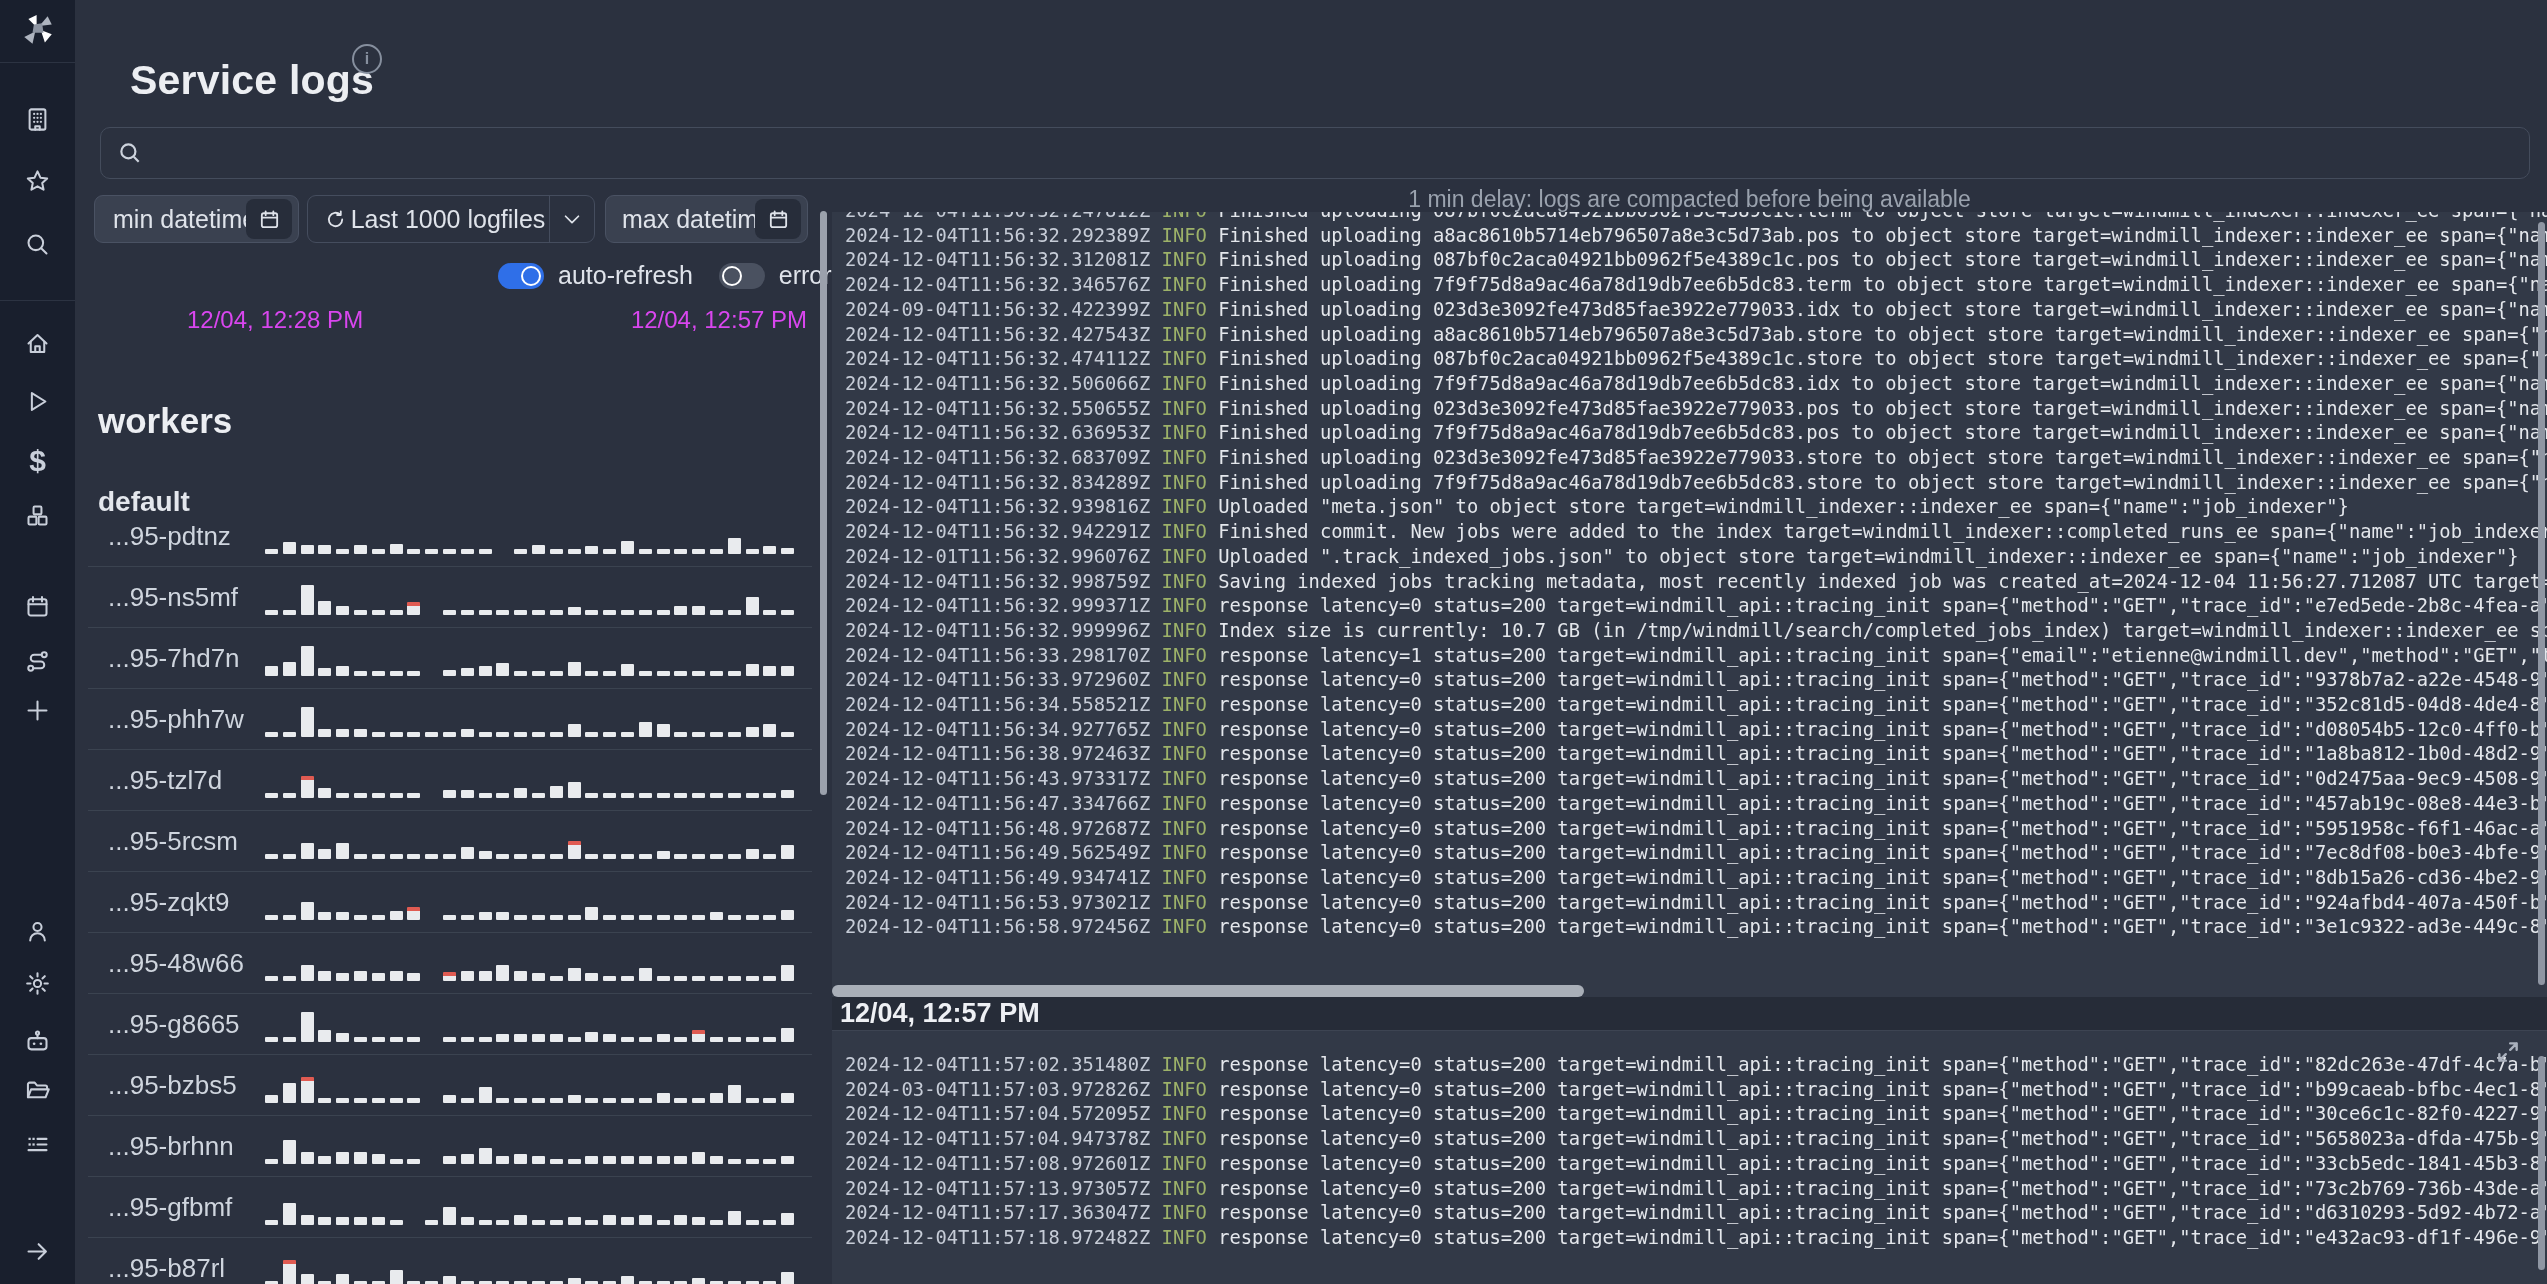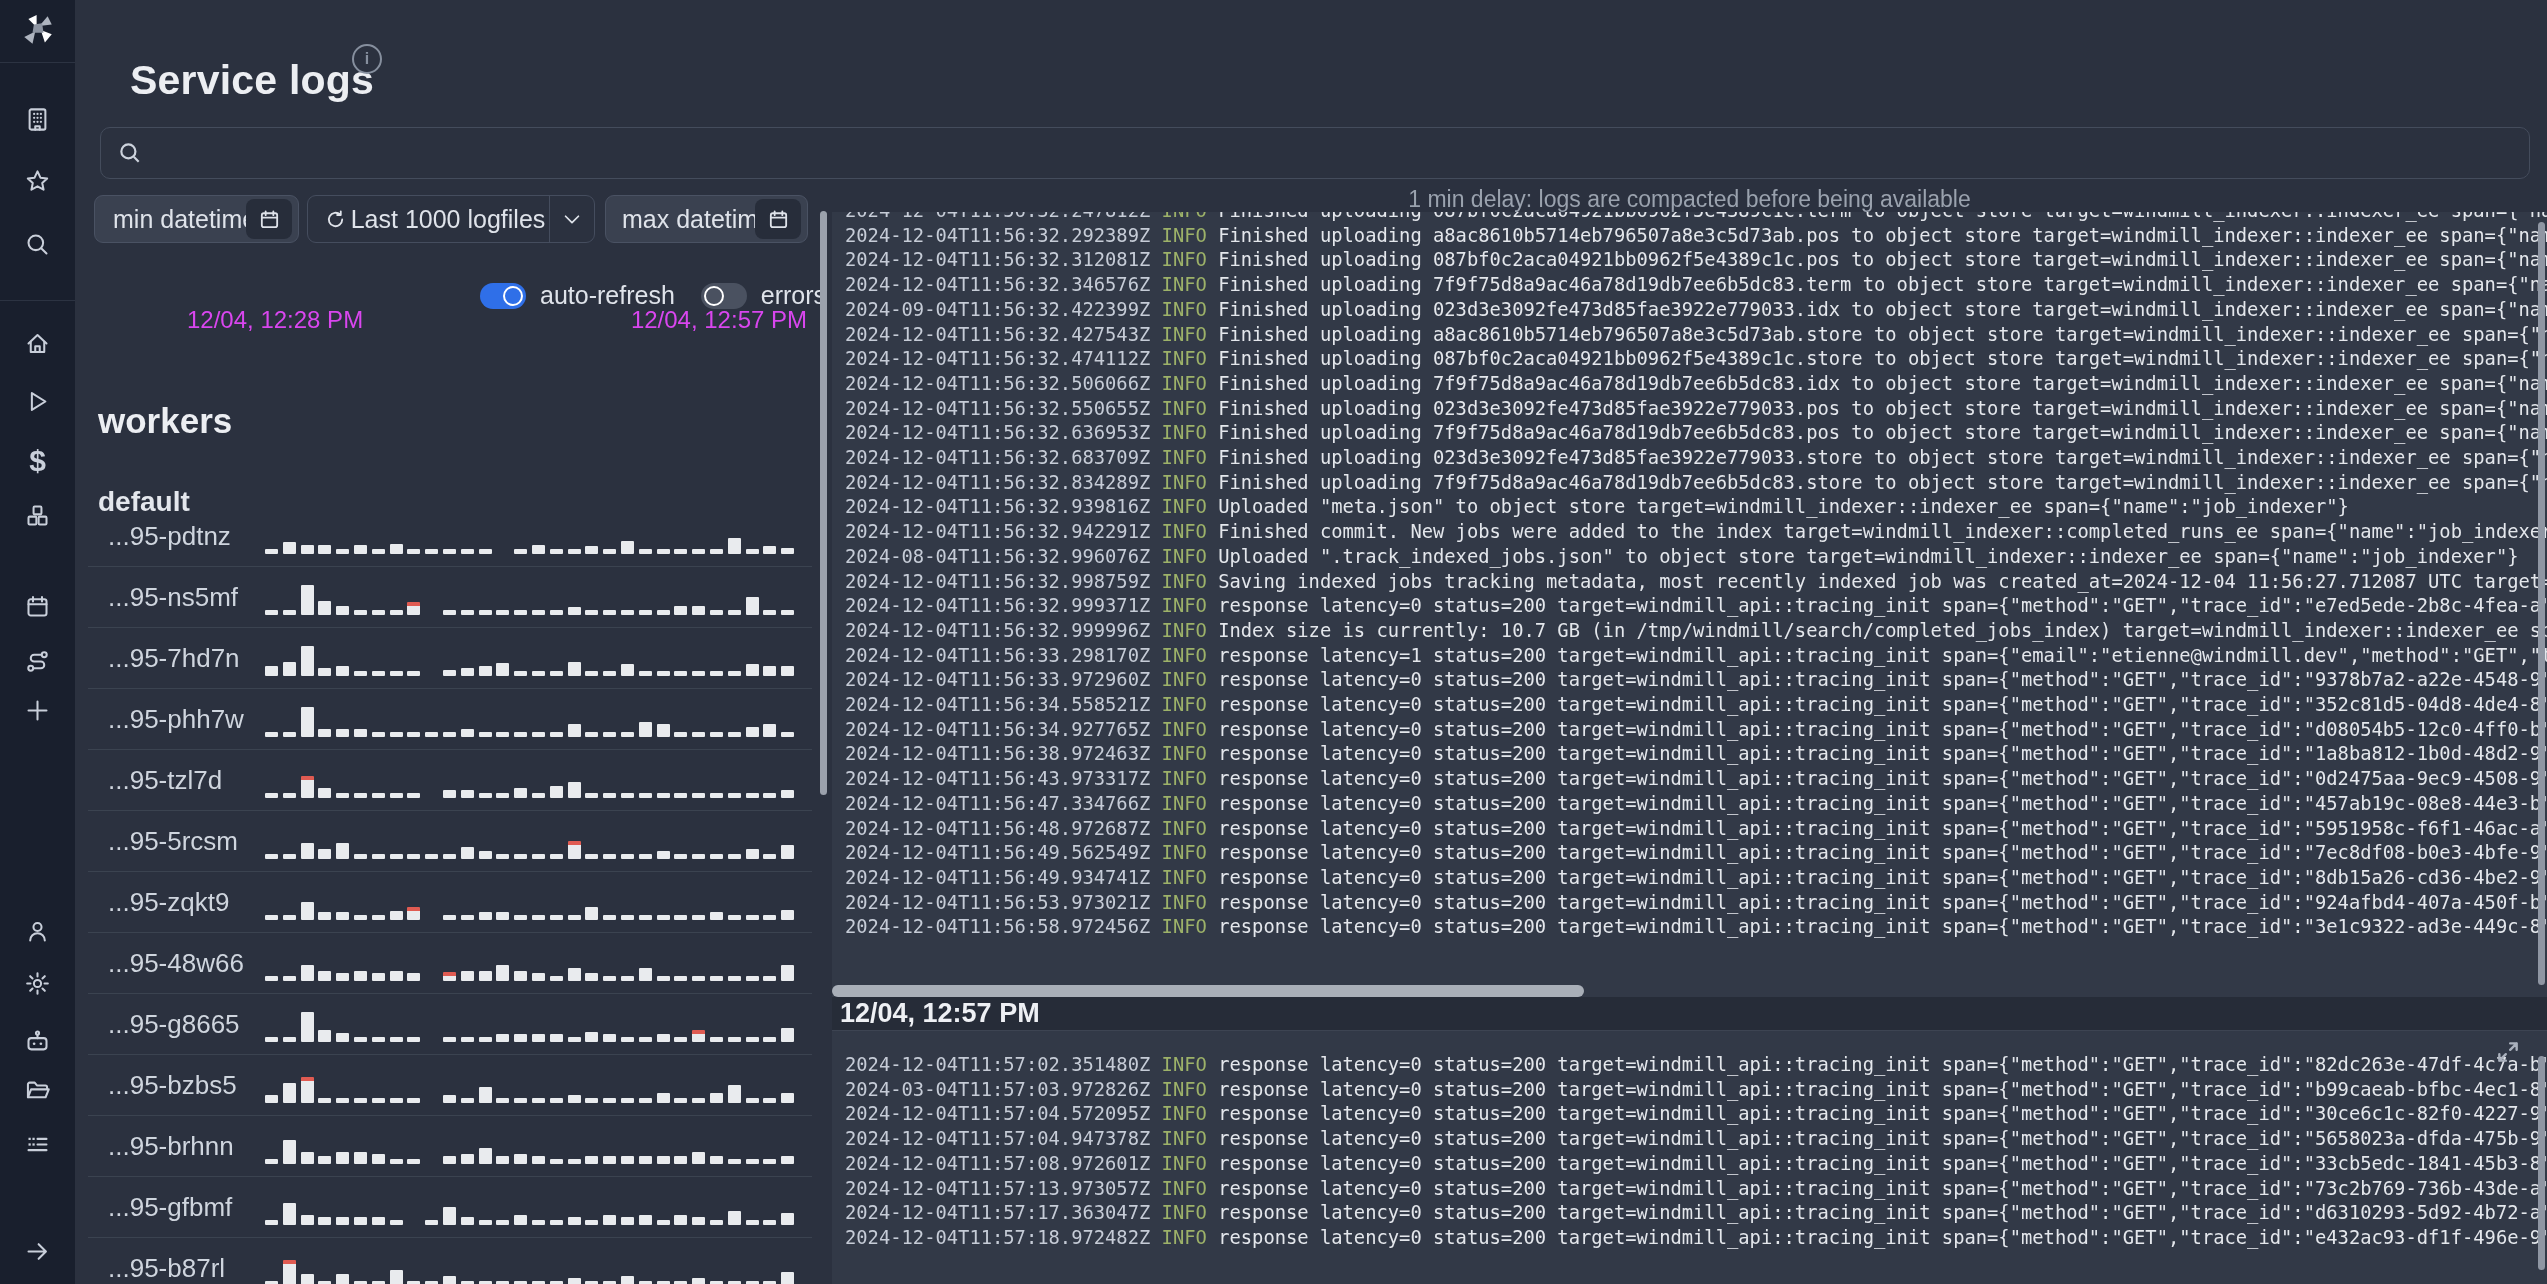--- a/index.html
+++ b/index.html
@@ -34,7 +34,7 @@
   .toggle .knob{position:absolute;top:3px;width:20px;height:20px;border:2.5px solid #fff;border-radius:50%;box-sizing:border-box;}
   .toggle.on{background:#2f6fe8;}  .toggle.on .knob{right:3px;}
   .toggle.off{background:#4a5160;} .toggle.off .knob{left:3px;}
-  .toggle-row{position:absolute;top:261px;left:480px;display:flex;align-items:center;margin-top:20px;}
+  .toggle-row{position:absolute;top:261px;left:498px;display:flex;align-items:center;}
   .toggle-label{font-size:25px;color:#dfe3ea;margin:0 26px 0 14px;white-space:nowrap;}
   .range-date{position:absolute;top:306px;font-size:24px;color:#d946ef;}
 

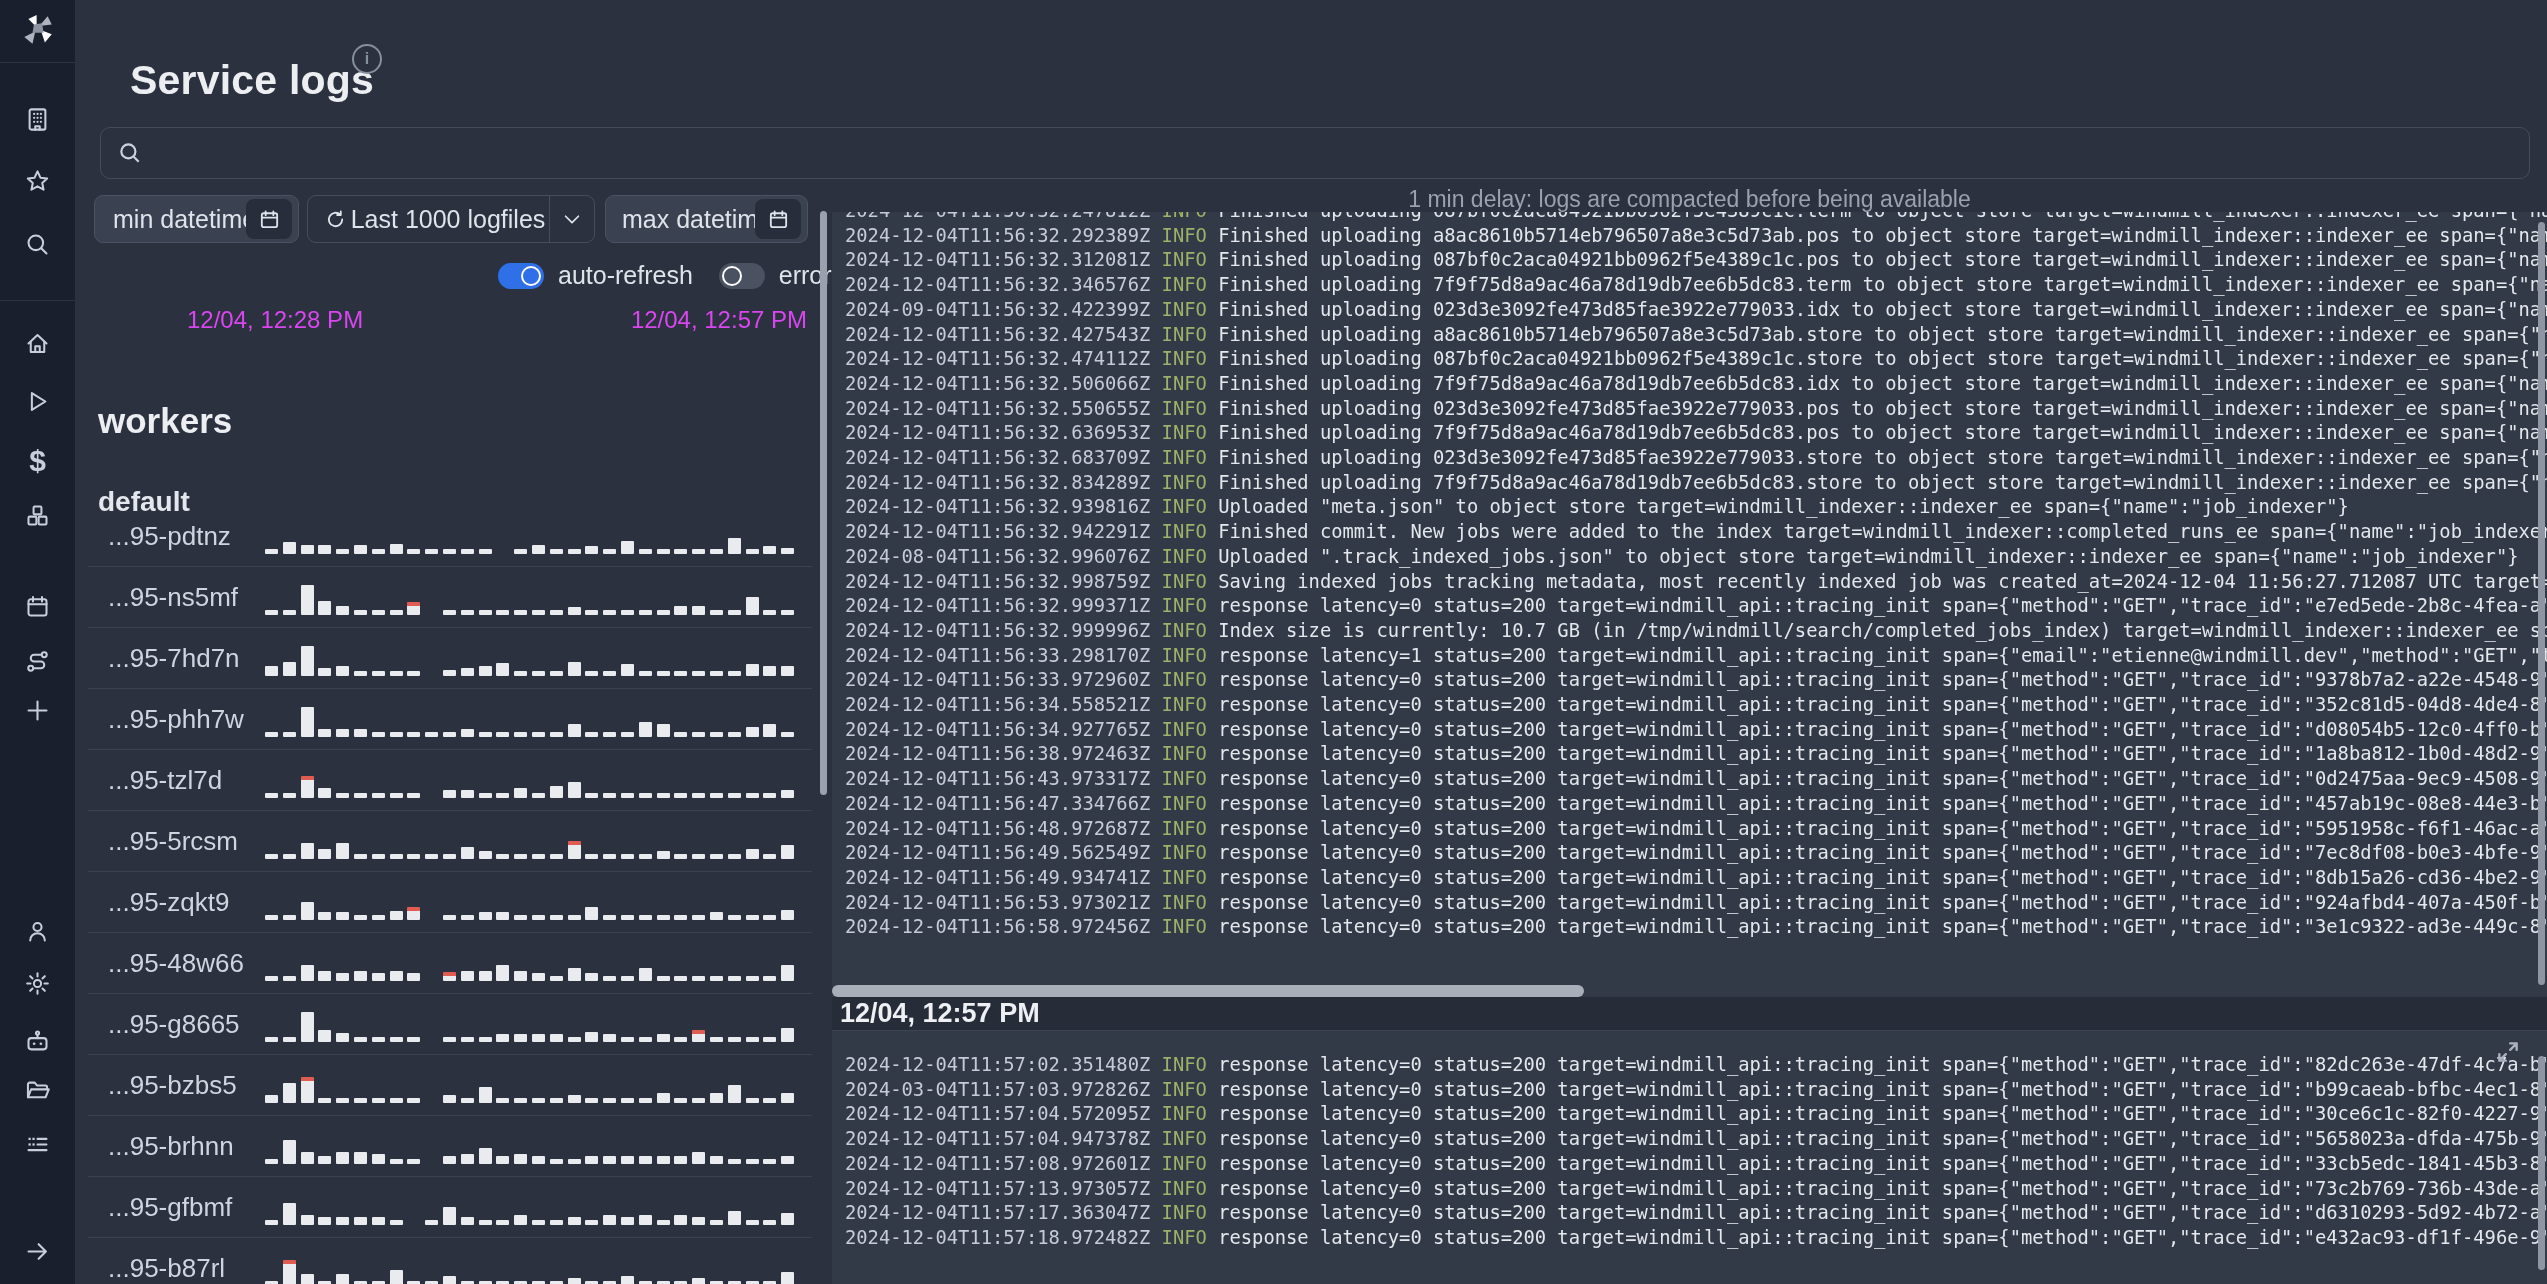--- a/index.html
+++ b/index.html
@@ -1509,7 +1509,7 @@
         <div class="log-line"><span class="ts">2024-12-04T11:56:32.834289Z </span><span class="lvl">INFO </span><span class="msg">Finished uploading 7f9f75d8a9ac46a78d19db7ee6b5dc83.store to object store target=windmill_indexer::indexer_ee span={"name":"job_indexer"}</span></div>
         <div class="log-line"><span class="ts">2024-12-04T11:56:32.939816Z </span><span class="lvl">INFO </span><span class="msg">Uploaded "meta.json" to object store target=windmill_indexer::indexer_ee span={"name":"job_indexer"}</span></div>
         <div class="log-line"><span class="ts">2024-12-04T11:56:32.942291Z </span><span class="lvl">INFO </span><span class="msg">Finished commit. New jobs were added to the index target=windmill_indexer::completed_runs_ee span={"name":"job_indexer"}</span></div>
-        <div class="log-line"><span class="ts">2024-08-04T11:56:32.996076Z </span><span class="lvl">INFO </span><span class="msg">Uploaded ".track_indexed_jobs.json" to object store target=windmill_indexer::indexer_ee span={"name":"job_indexer"}</span></div>
+        <div class="log-line"><span class="ts">2024-12-01T11:56:32.996076Z </span><span class="lvl">INFO </span><span class="msg">Uploaded ".track_indexed_jobs.json" to object store target=windmill_indexer::indexer_ee span={"name":"job_indexer"}</span></div>
         <div class="log-line"><span class="ts">2024-12-04T11:56:32.998759Z </span><span class="lvl">INFO </span><span class="msg">Saving indexed jobs tracking metadata, most recently indexed job was created_at=2024-12-04 11:56:27.712087 UTC target=windmill_indexer::indexer_ee</span></div>
         <div class="log-line"><span class="ts">2024-12-04T11:56:32.999371Z </span><span class="lvl">INFO </span><span class="msg">response latency=0 status=200 target=windmill_api::tracing_init span={"method":"GET","trace_id":"e7ed5ede-2b8c-4fea-a"}</span></div>
         <div class="log-line"><span class="ts">2024-12-04T11:56:32.999996Z </span><span class="lvl">INFO </span><span class="msg">Index size is currently: 10.7 GB (in /tmp/windmill/search/completed_jobs_index) target=windmill_indexer::indexer_ee span={"name":"job_indexer"}</span></div>

